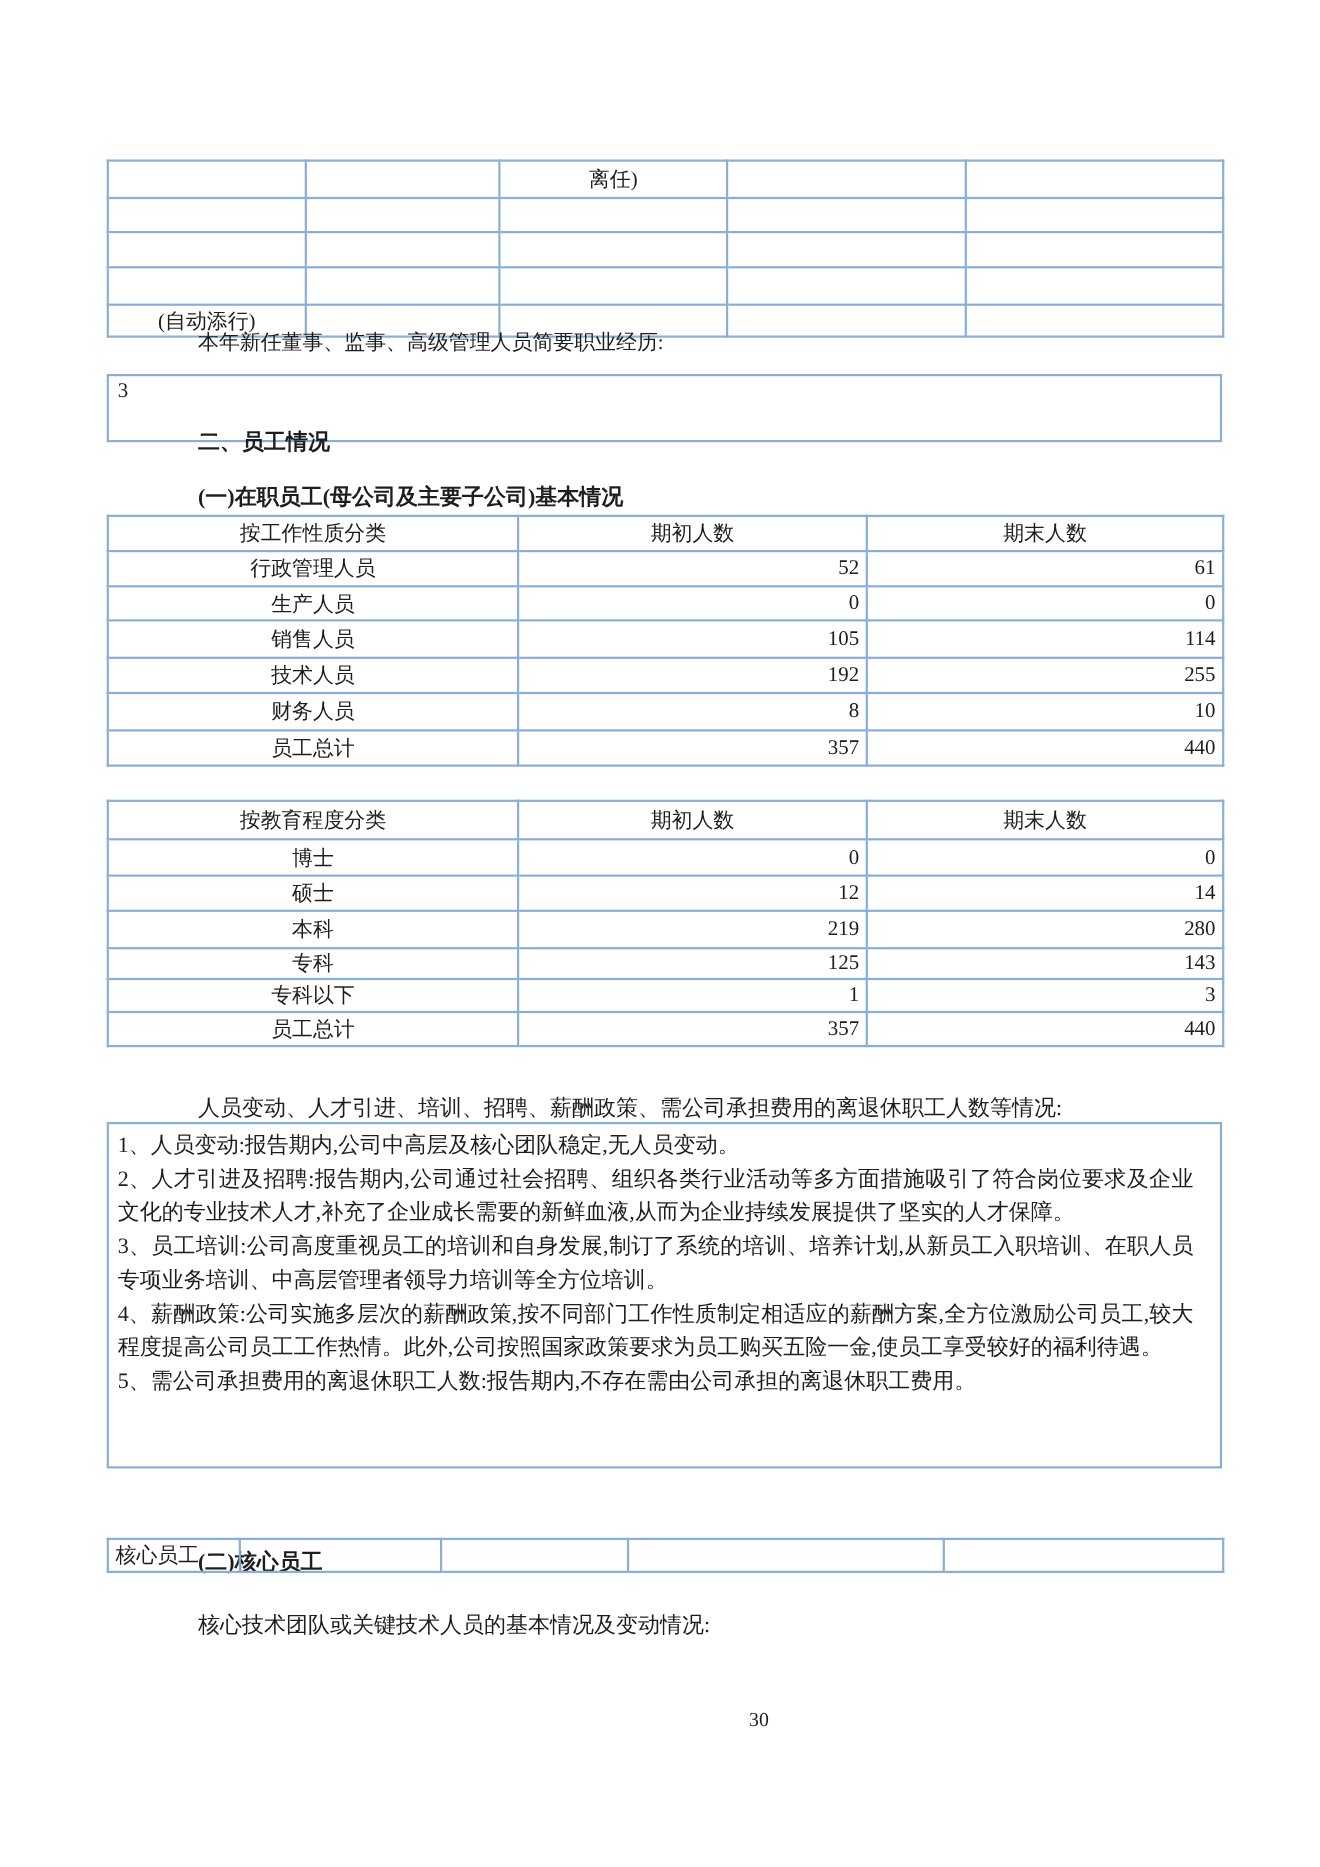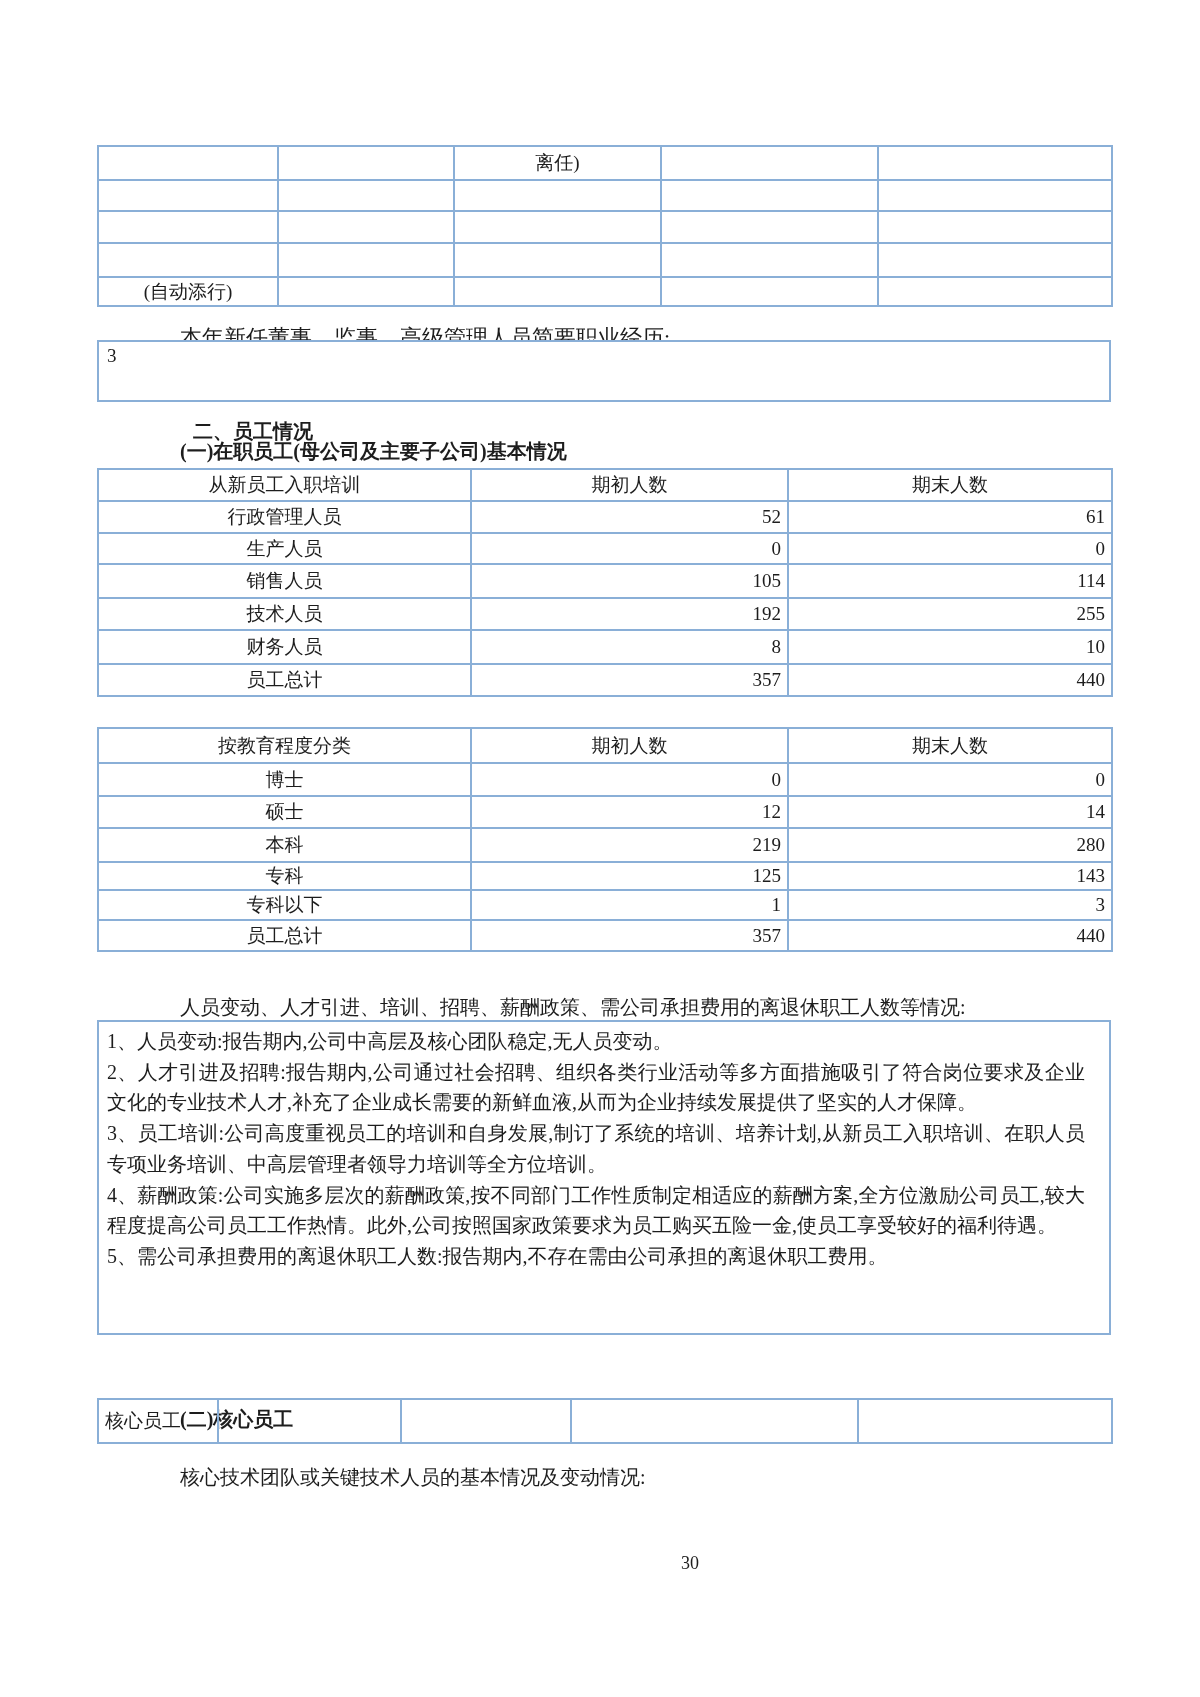--- a/index.html
+++ b/index.html
@@ -105,7 +105,7 @@
   </tbody>
     </table>
 
-  <div class="label-line" style="top:323px; font-size:22px;">本年新任董事、监事、高级管理人员简要职业经历:</div>
+  <div class="label-line" style="top:298px; font-size:19px;">本年新任董事、监事、高级管理人员简要职业经历:</div>
   <div class="text-box bio-box">
     <span class="bio-val">3</span>
   </div>

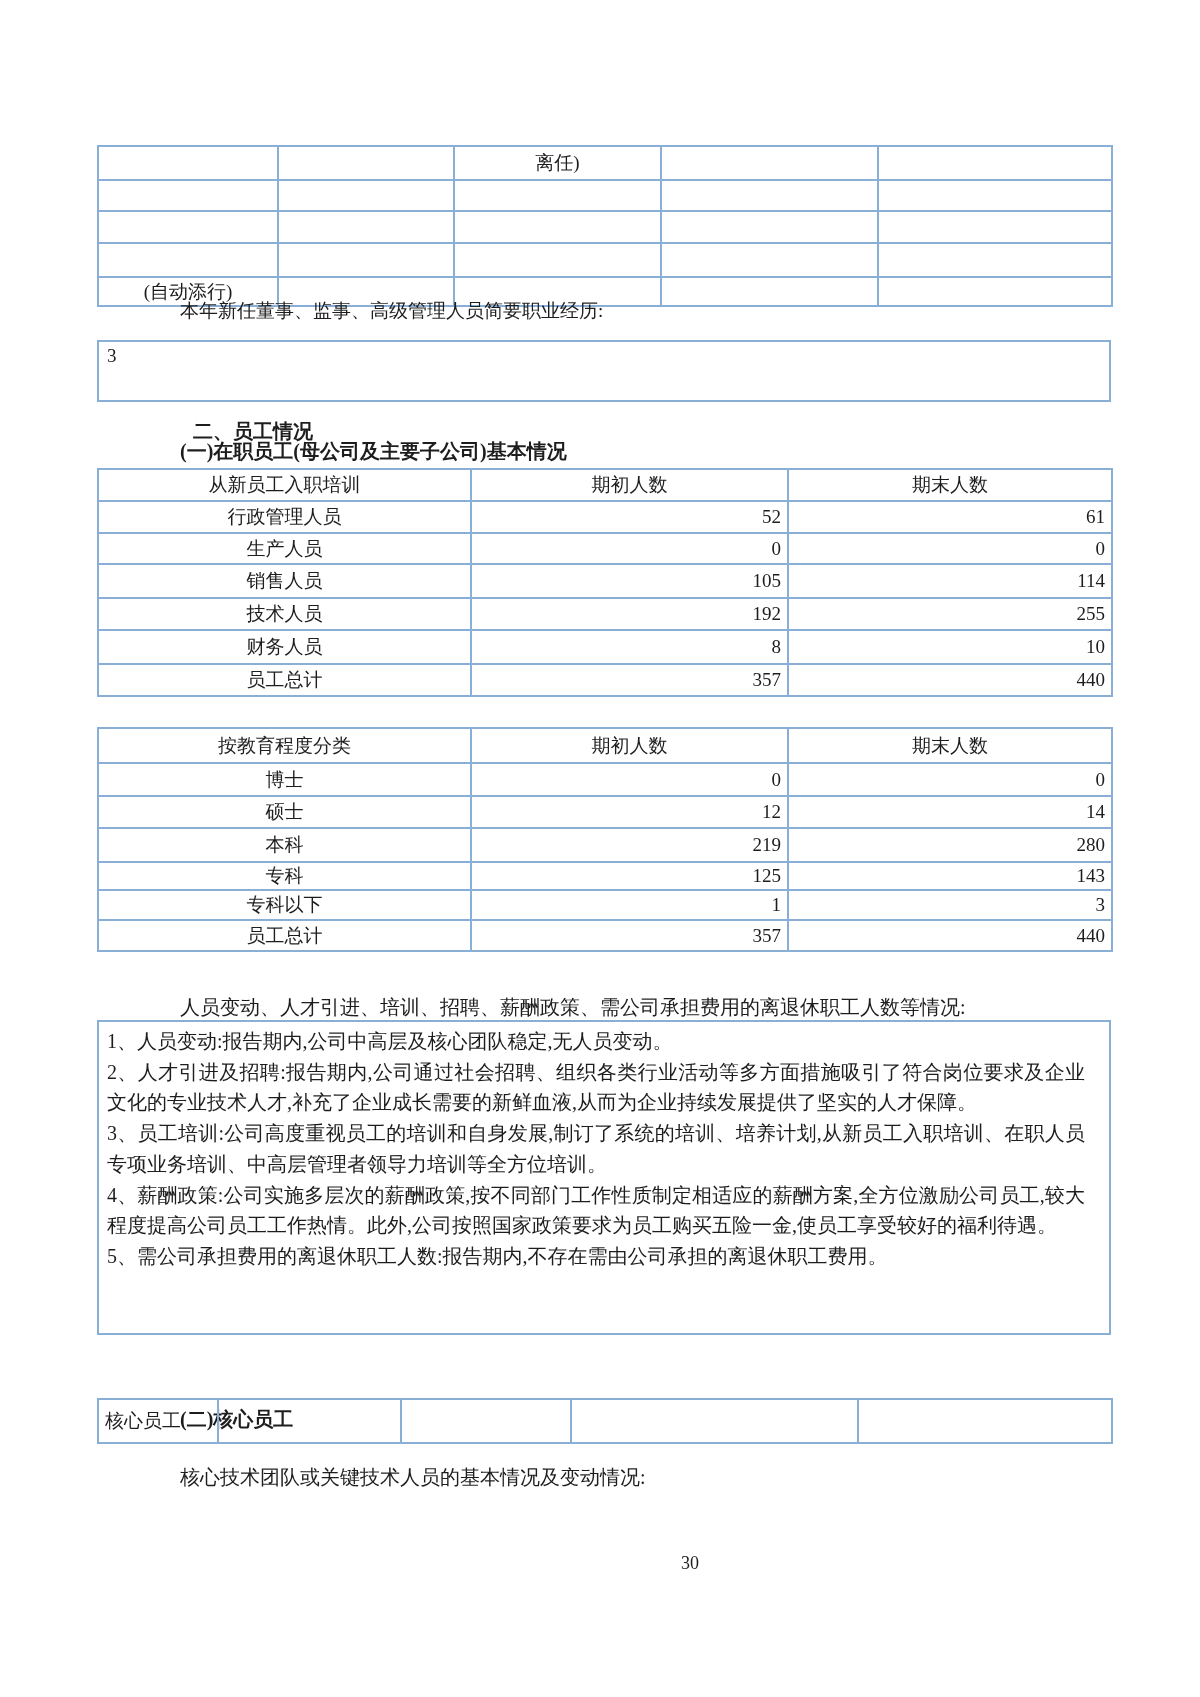--- a/index.html
+++ b/index.html
@@ -110,7 +110,7 @@
     <span class="bio-val">3</span>
   </div>
 
-  <div class="label-line h-bold" style="top:418px;margin-left:13px;">二、员工情况</div>
+  <div class="label-line h-bold" style="top:388px;">二、员工情况</div>
   <div class="label-line h-bold" style="top:438px;">(一)在职员工(母公司及主要子公司)基本情况</div>
 
   <table class="tbl" style="top:468px;">

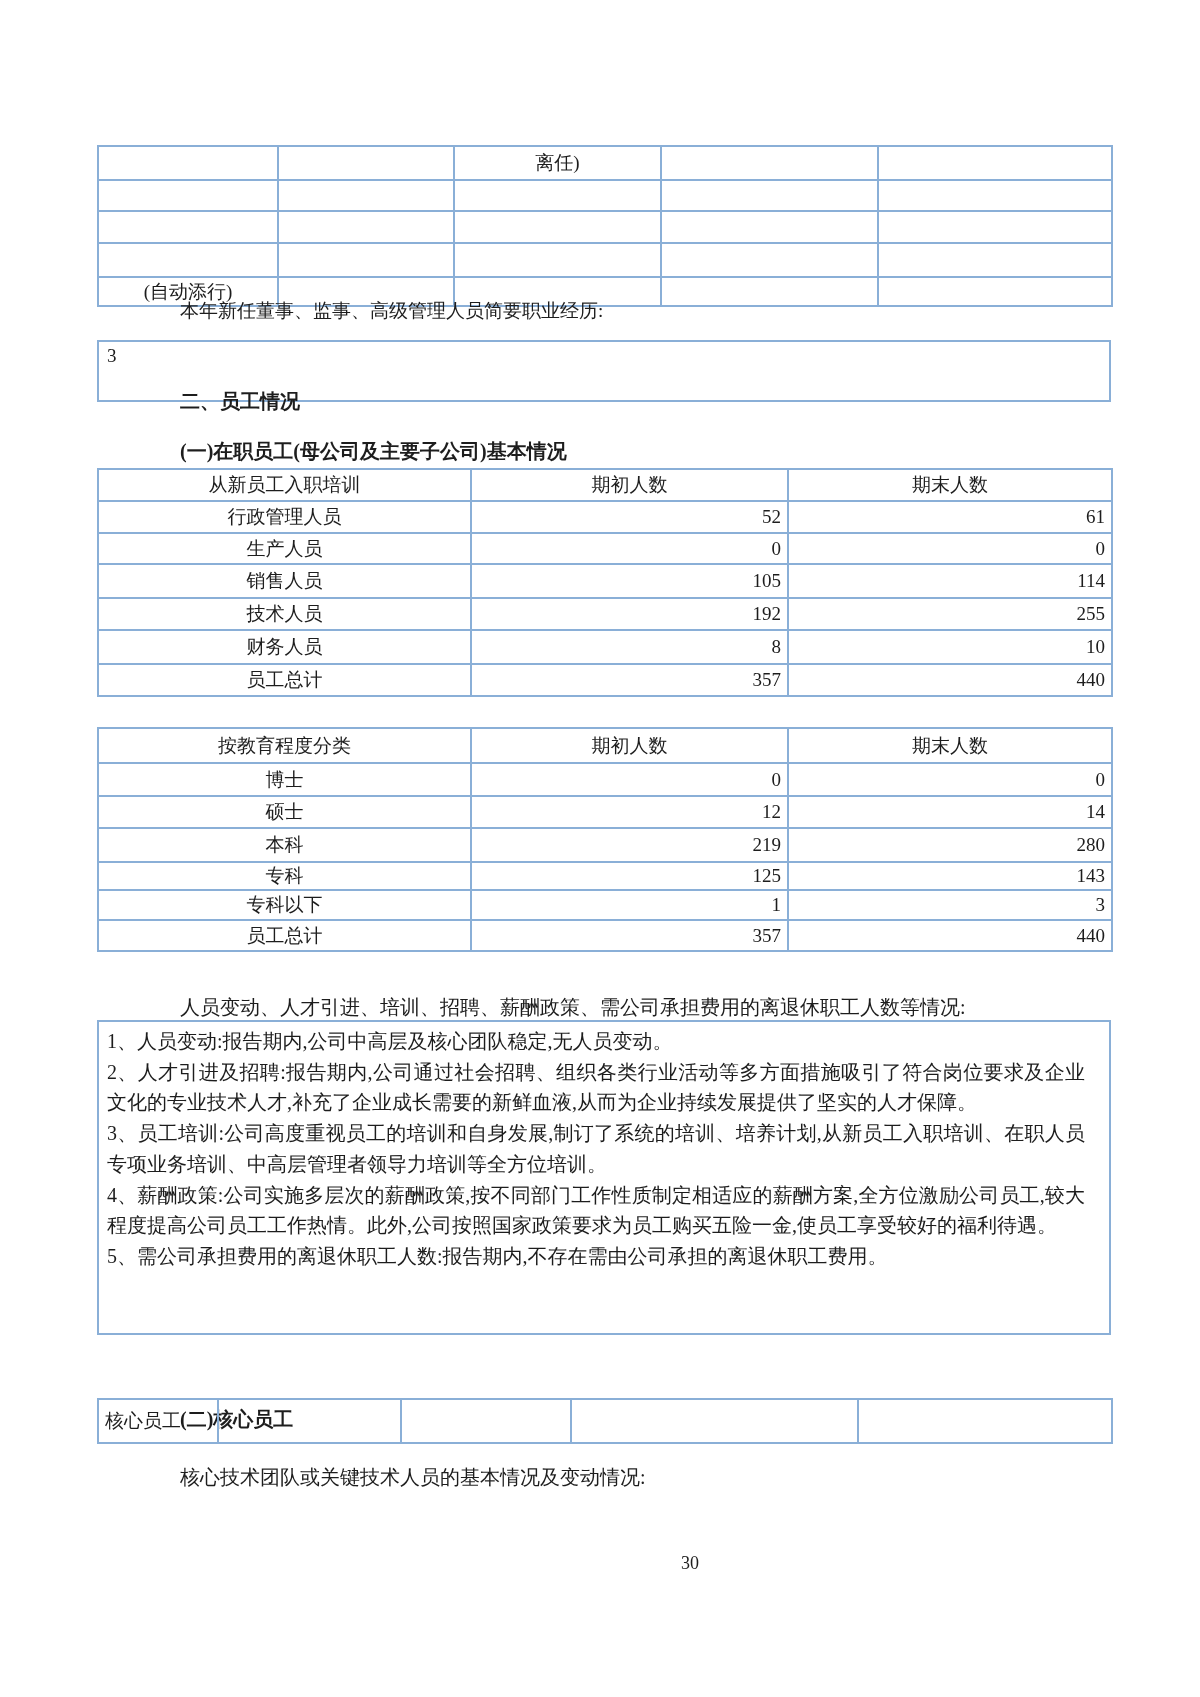--- a/index.html
+++ b/index.html
@@ -121,7 +121,7 @@
       </colgroup>
     <tbody>
         <tr style="height:32px">
-      <th class="ctr bold">从新员工入职培训</th>
+      <th class="ctr bold">按工作性质分类</th>
       <th class="ctr bold">期初人数</th>
       <th class="ctr bold">期末人数</th>
     </tr>

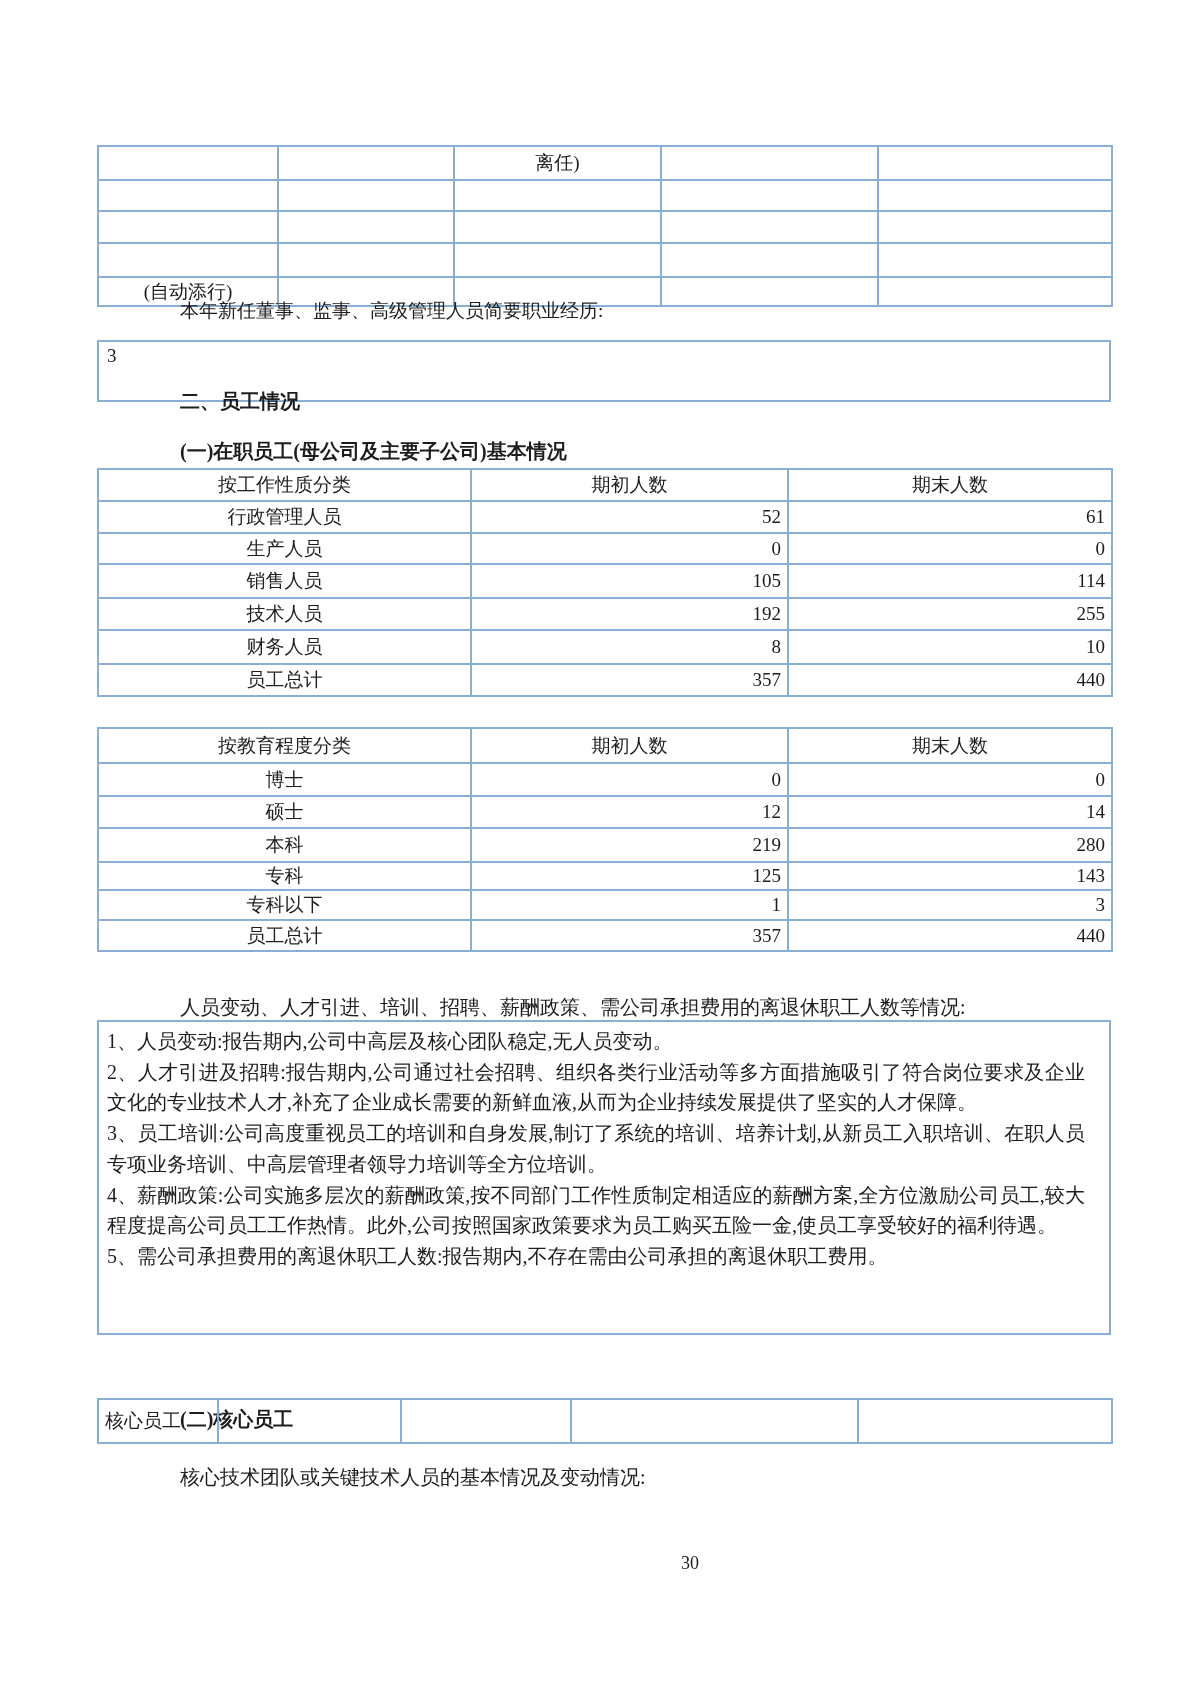--- a/index.html
+++ b/index.html
@@ -222,7 +222,7 @@
         <col style="width:254px">
       </colgroup>
     <tbody>
-    <tr style="height:44px">
+    <tr style="height:30px">
       <td>核心员工</td>
       <td></td>
       <td></td>

